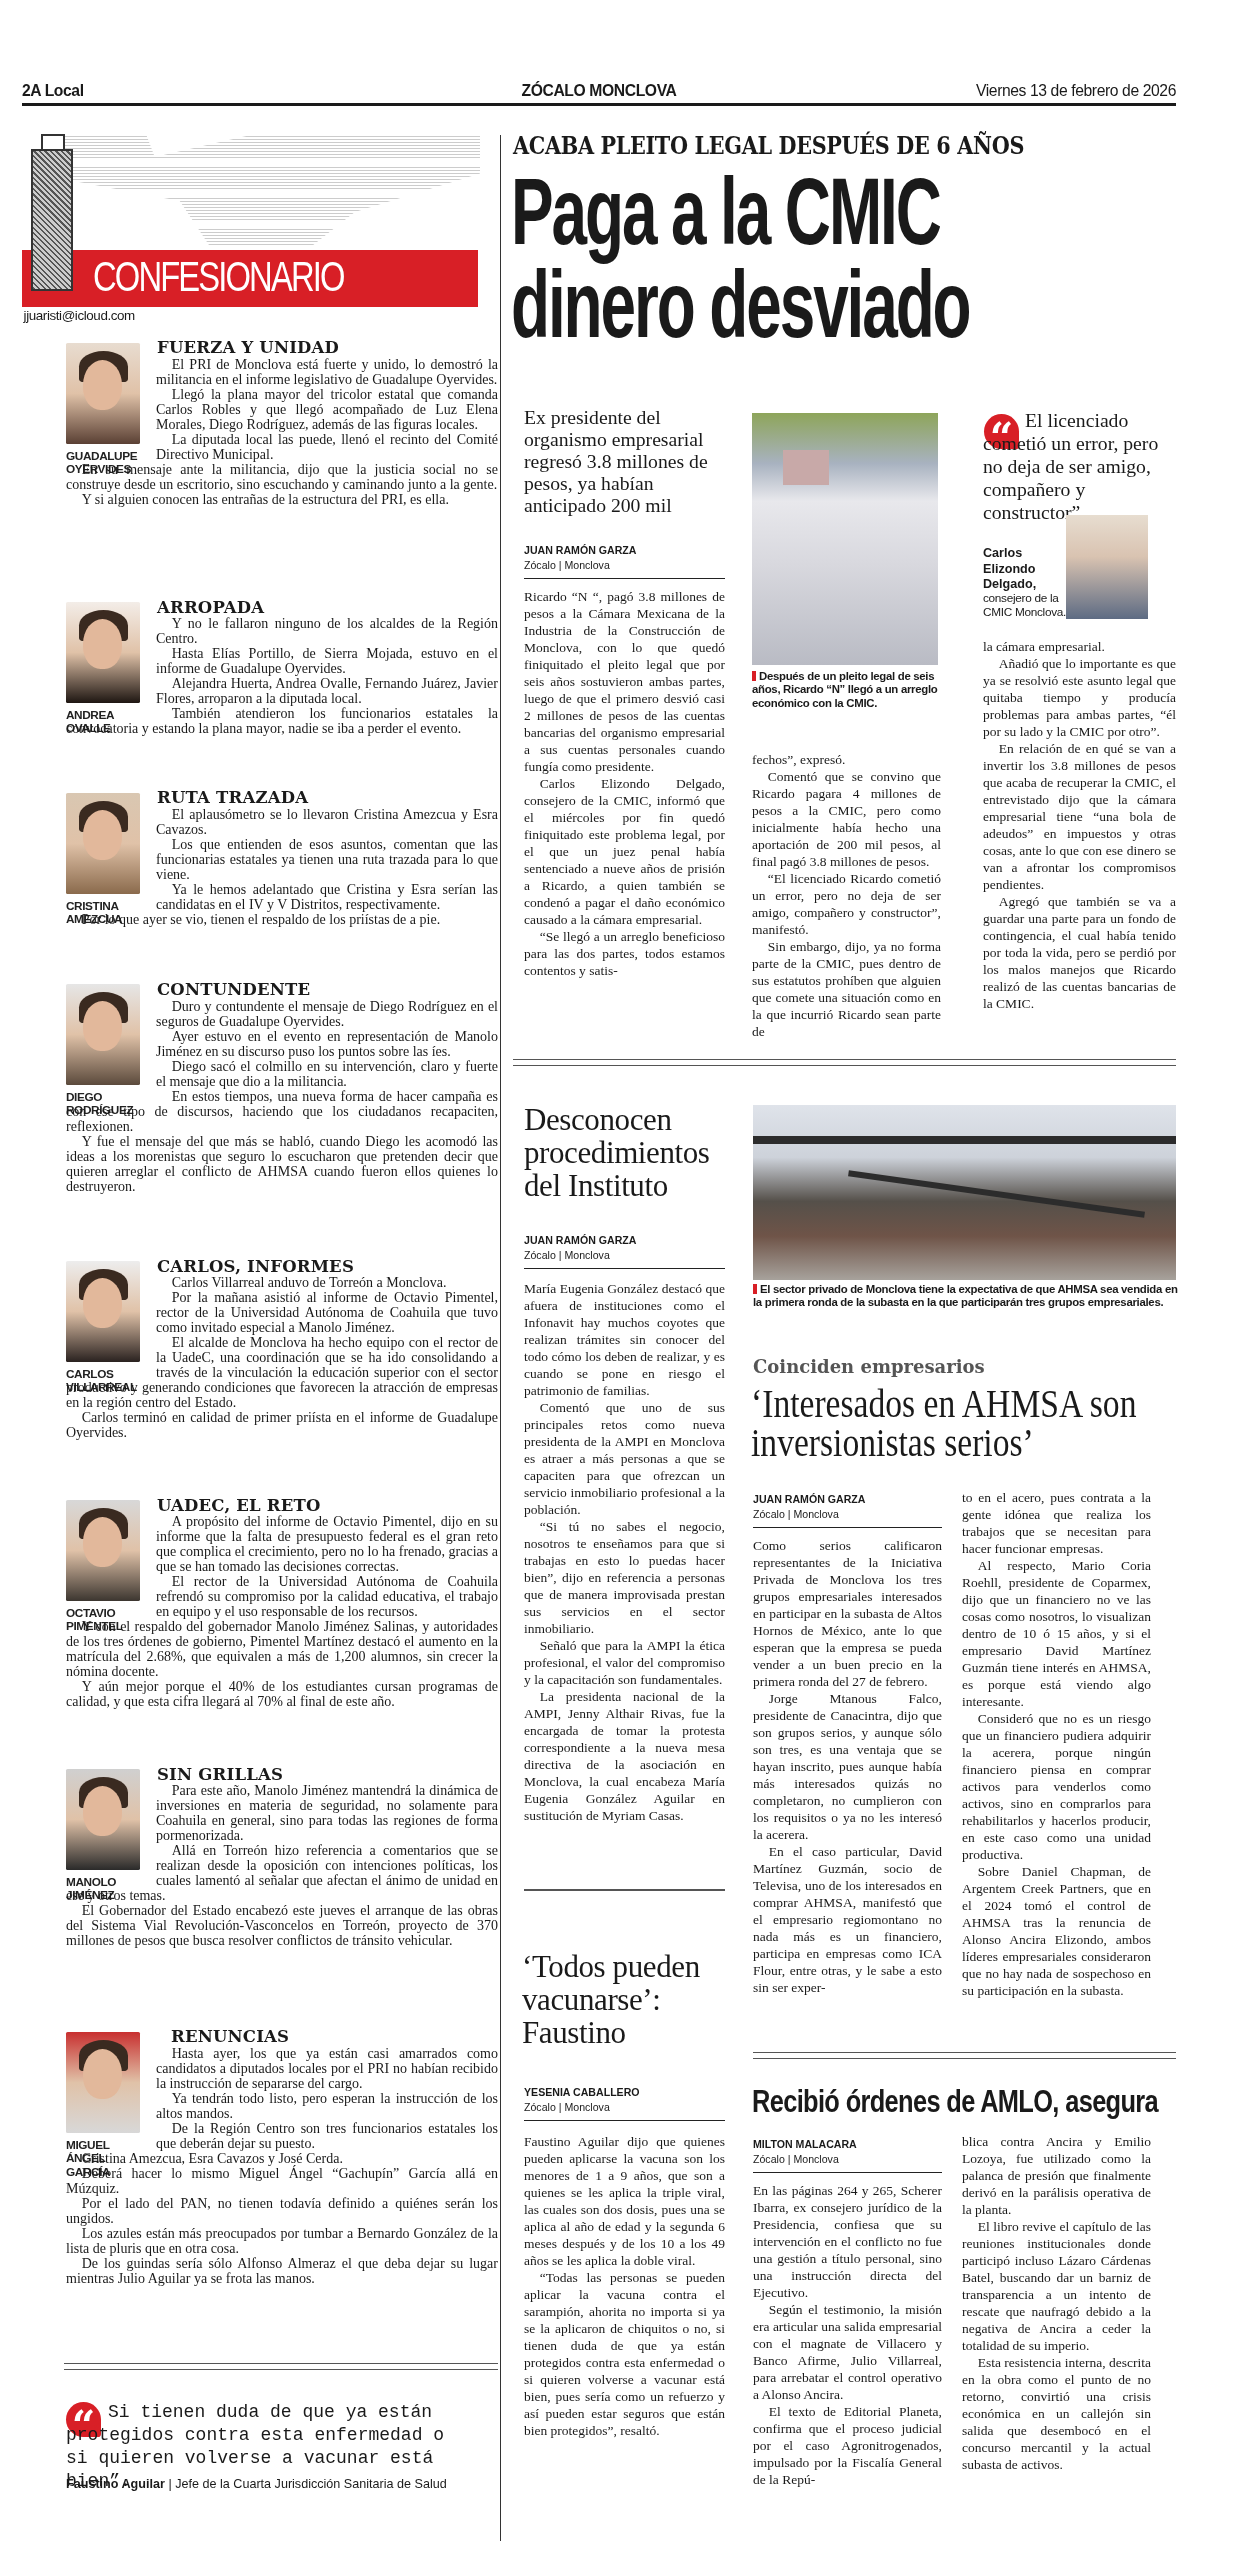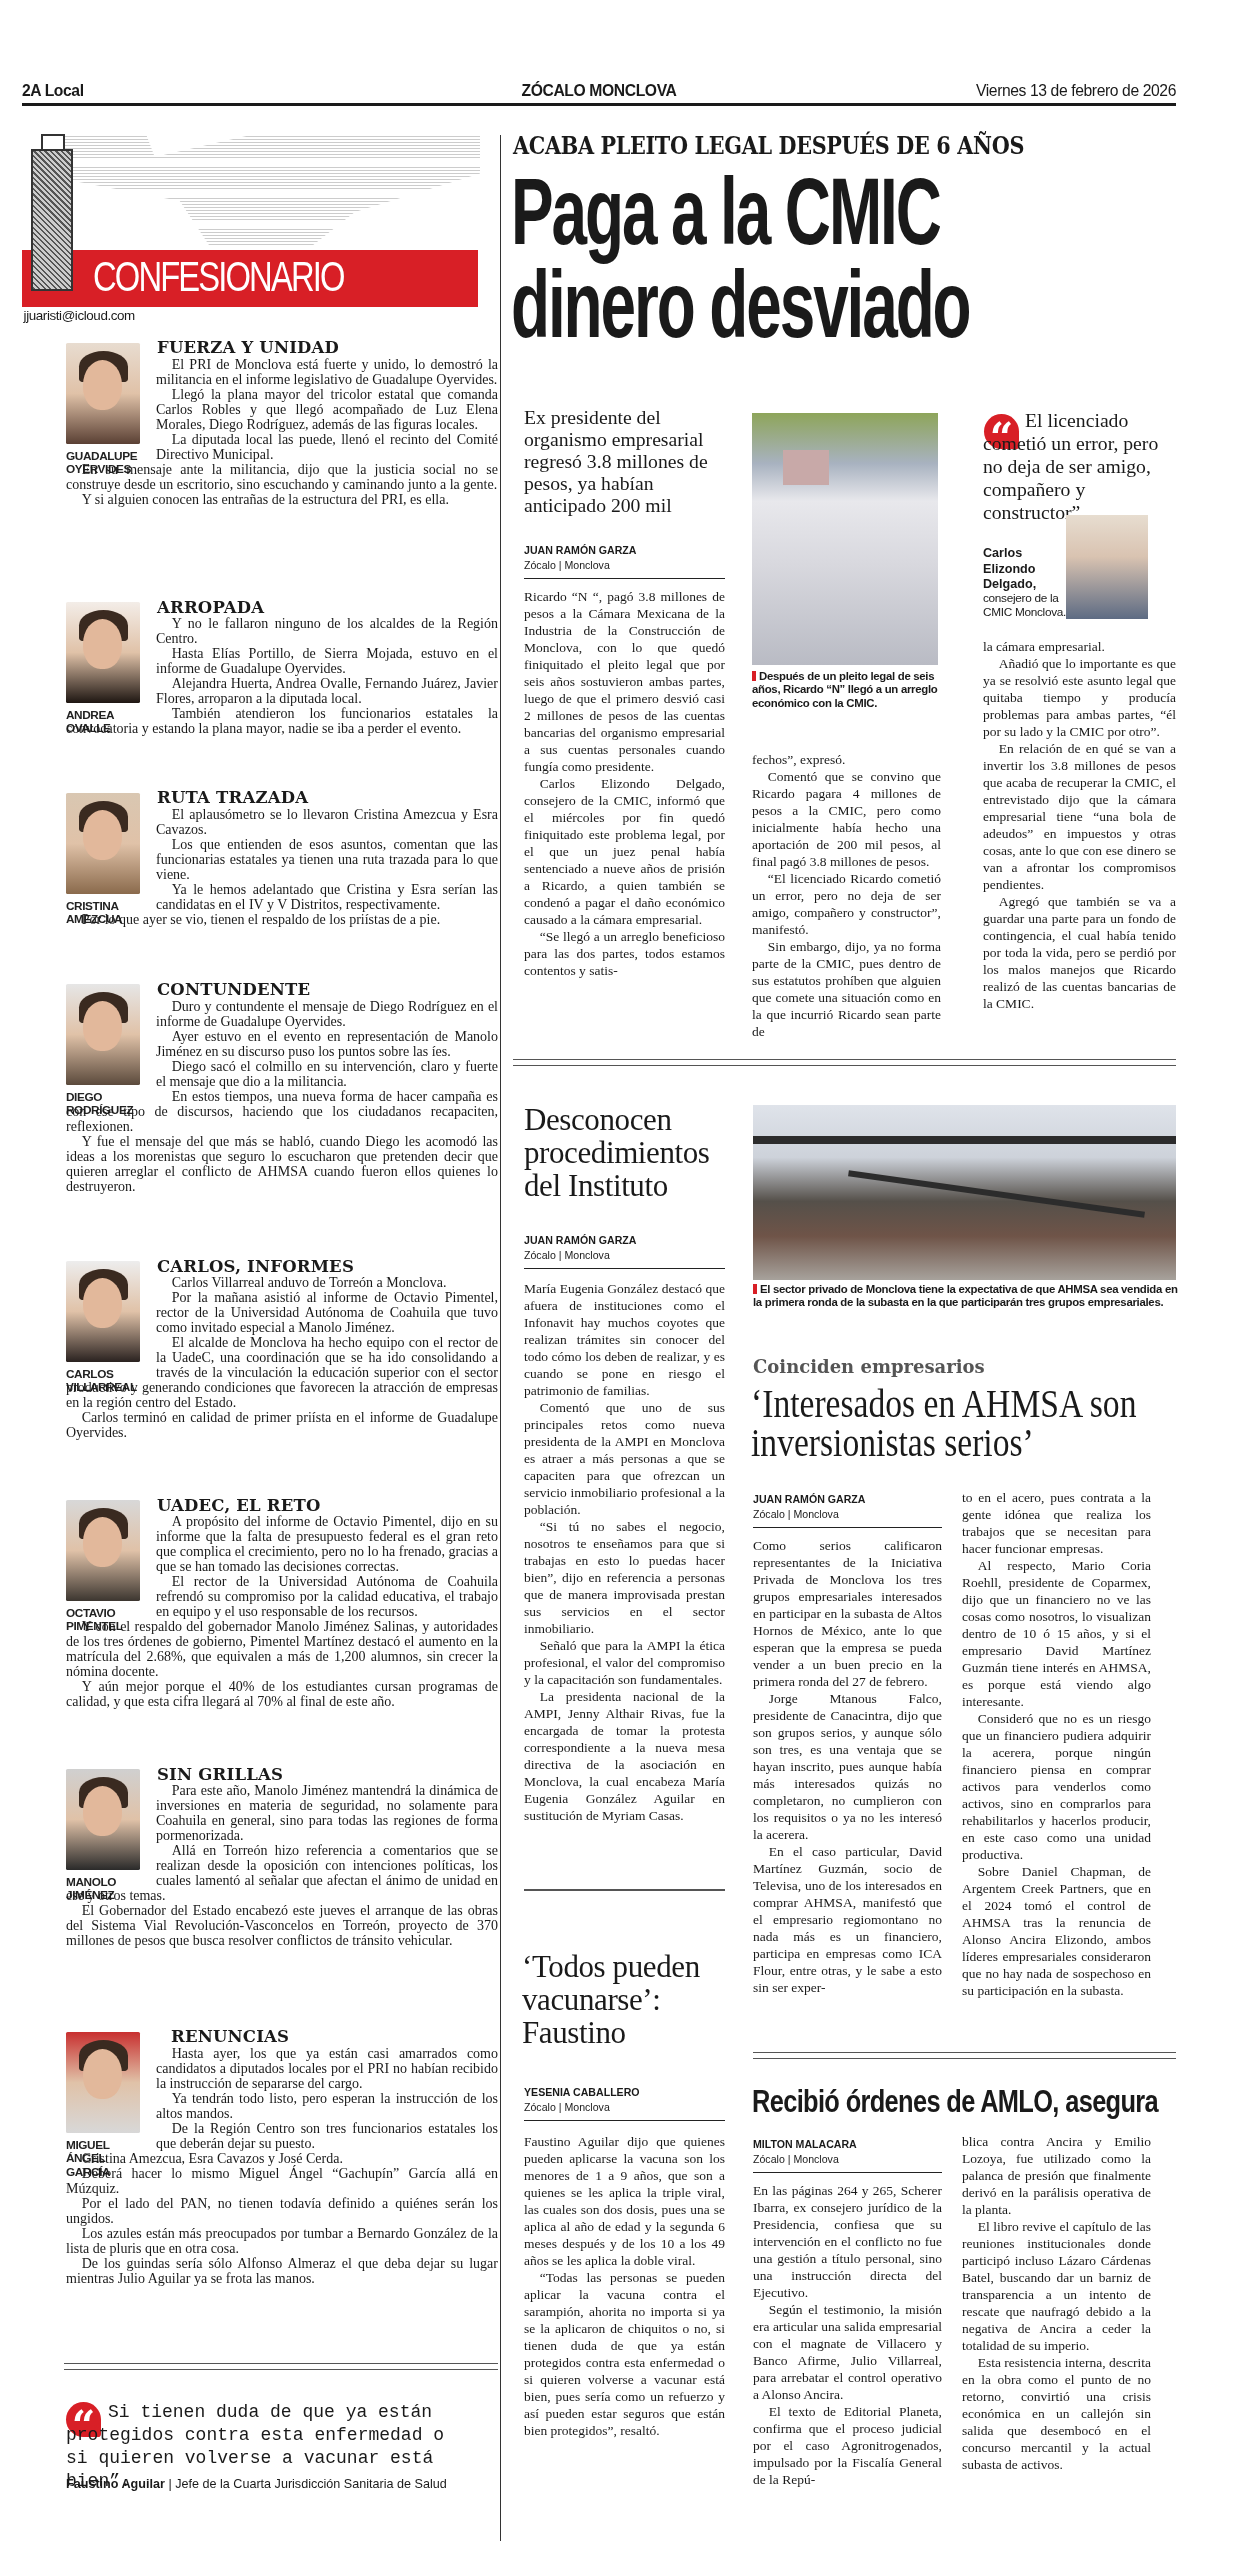--- a/index.html
+++ b/index.html
@@ -134,7 +134,7 @@
     <div class="item-title" style="left: 157px; top: 980px;">CONTUNDENTE</div>
     <div class="item-body" style="left: 66px; top: 999px; width: 432px;">
       <div class="float-sp" style="height: 101px;"></div>
-      <p>Duro y contundente el mensaje de Diego Rodríguez en el informe de Guadalupe Oyervides.</p>
+      <p>Duro y contundente el mensaje de Diego Rodríguez en el seguros de Guadalupe Oyervides.</p>
       <p>Ayer estuvo en el evento en representación de Manolo Jiménez en su discurso puso los puntos sobre las íes.</p>
       <p>Diego sacó el colmillo en su intervención, claro y fuerte el mensaje que dio a la militancia.</p>
       <p>En estos tiempos, una nueva forma de hacer campaña es con ese tipo de discursos, haciendo que los ciudadanos recapaciten, reflexionen.</p>

